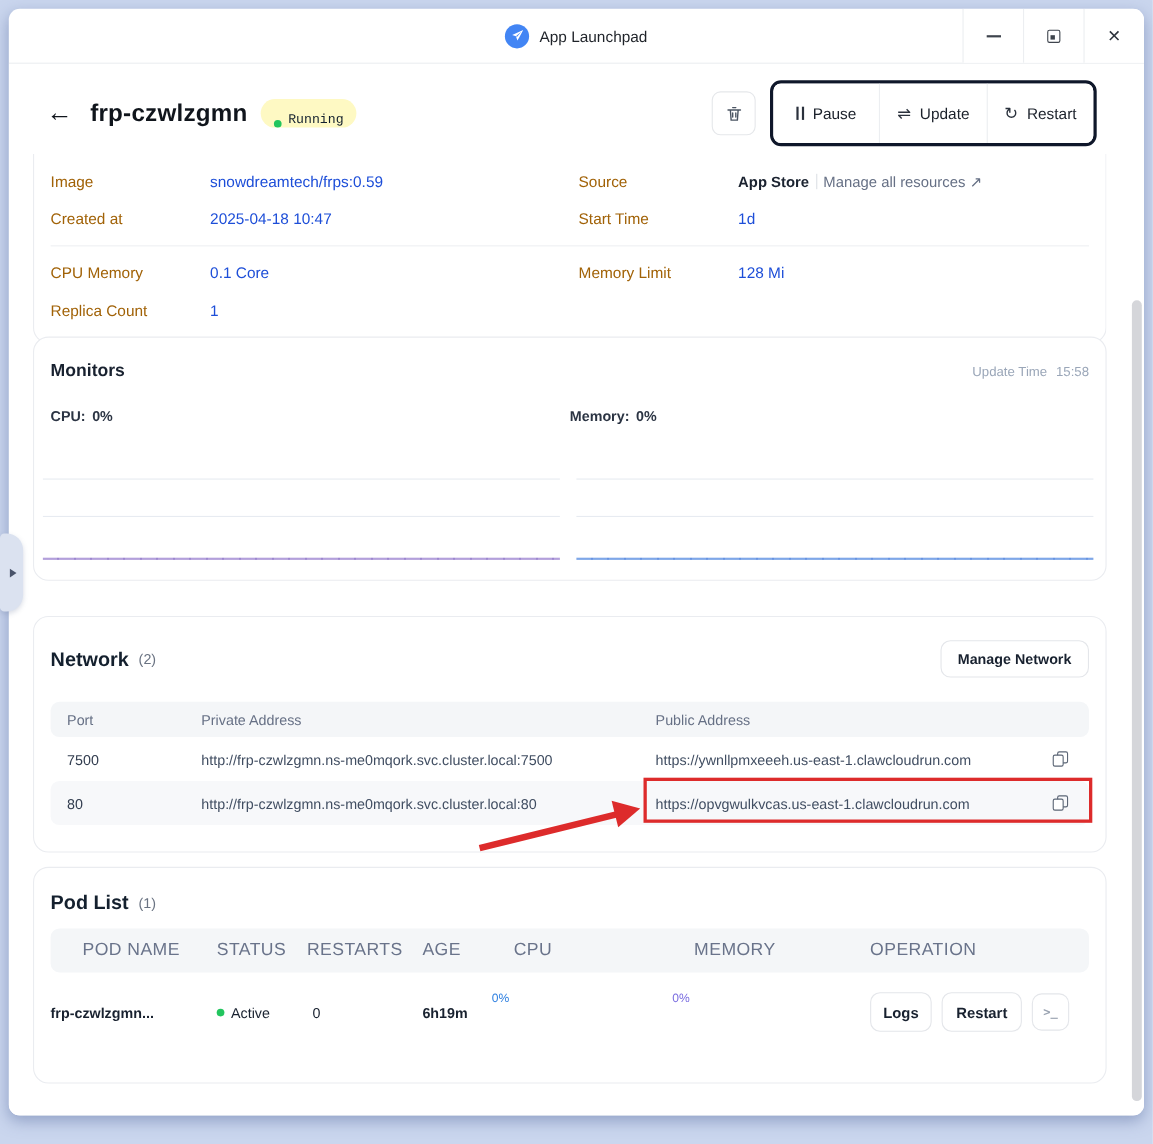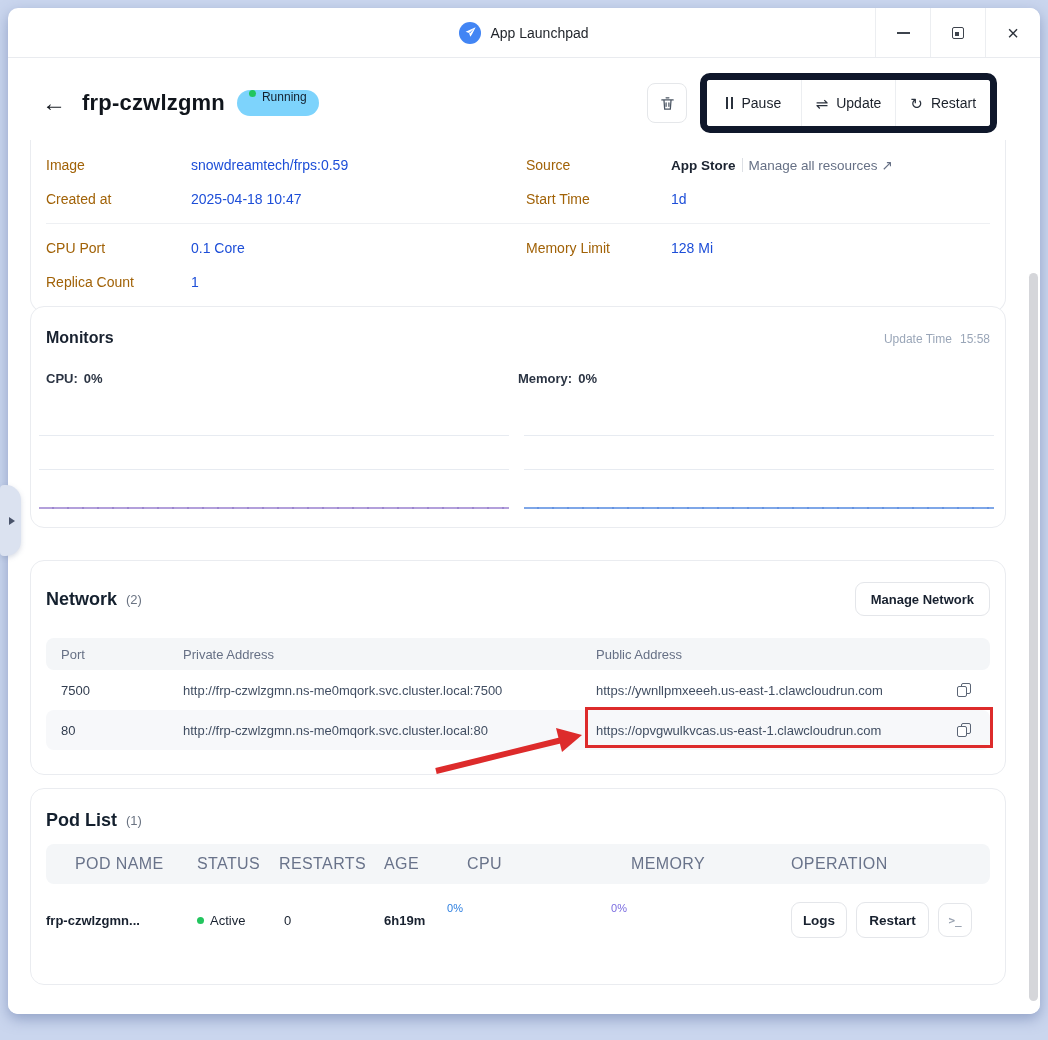--- a/index.html
+++ b/index.html
@@ -28,7 +28,7 @@
   .header-row { position:absolute; top:17px; left:34px; right:43px; height:56px; display:flex; align-items:center; }
   .back { font-size:24px; color:#10151c; margin-right:16px; cursor:pointer; }
   .page-title { font-size:22px; font-weight:700; color:#10151c; letter-spacing:.2px; }
-  .badge { margin-left:12px; height:26px; padding:0 12px; border-radius:13px; background:#7dd3fc; display:flex; align-items:flex-start; gap:6px; }
+  .badge { margin-left:12px; height:26px; padding:0 12px; border-radius:13px; background:#fef9c3; display:flex; align-items:flex-end; gap:6px;font-family:Liberation Mono, monospace; }
   .dot { width:7px; height:7px; border-radius:50%; background:#22c55e; }
   .badge span { font-size:12px; color:#13202e; }
   .hdr-actions { margin-left:auto; display:flex; align-items:center; gap:13px; }

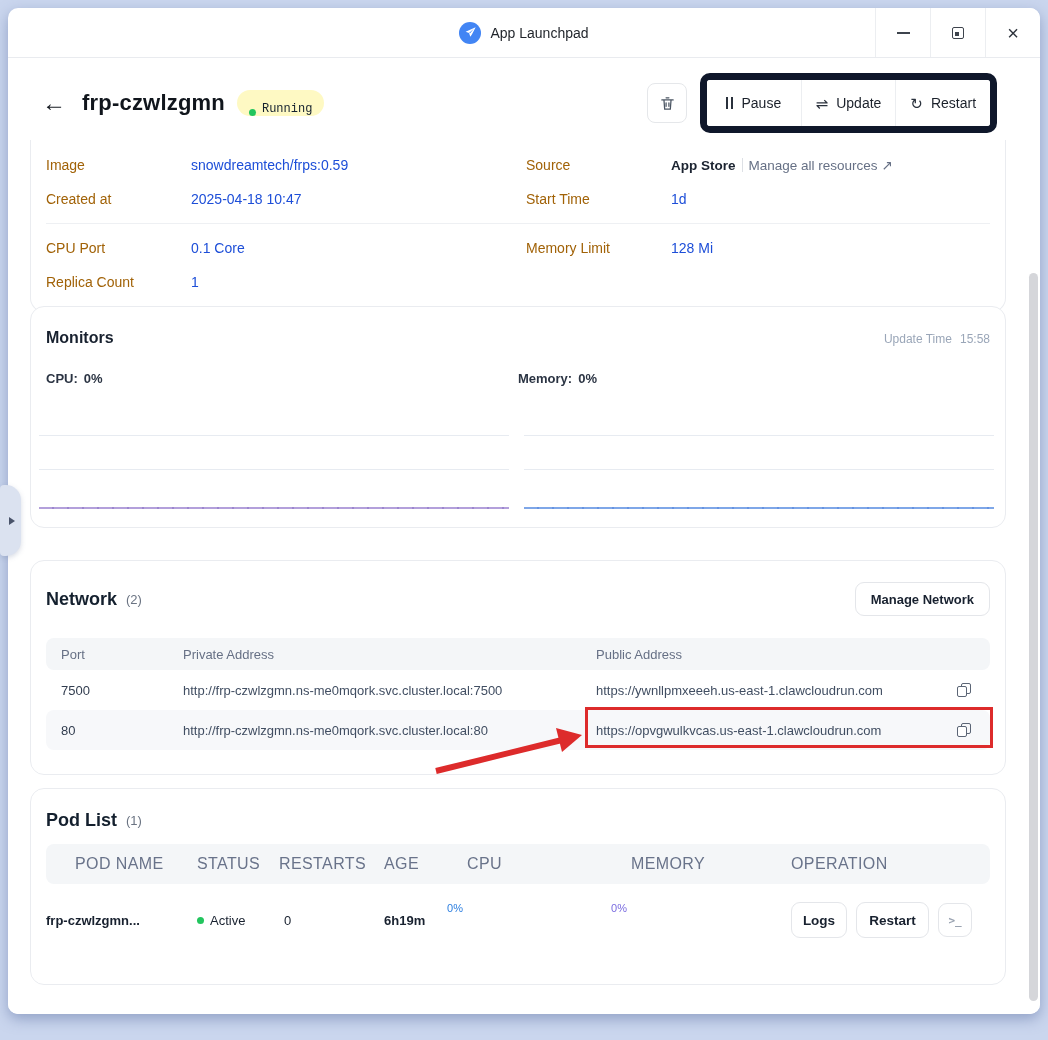--- a/index.html
+++ b/index.html
@@ -33,7 +33,7 @@
   .badge span { font-size:12px; color:#13202e; }
   .hdr-actions { margin-left:auto; display:flex; align-items:center; gap:13px; }
   .icon-btn { width:40px; height:40px; border:1px solid #e5e7ea; border-radius:8px; background:#fff; display:flex; align-items:center; justify-content:center; }
-  .seg { display:flex; border:7px solid #0f172a; border-radius:10px; overflow:hidden; height:60px; width:297px; background:#fff; }
+  .seg { display:flex; border:3px solid #0f172a; border-radius:10px; overflow:hidden; height:60px; width:297px; background:#fff; }
   .seg button { flex:1; border:none; background:#fff; font-family:inherit; font-size:14px; color:#1b212b; display:flex; align-items:center; justify-content:center; gap:8px; cursor:pointer; }
   .seg button + button { border-left:1px solid #eceef1; }
   .pause-bars { display:inline-flex; gap:3px; }

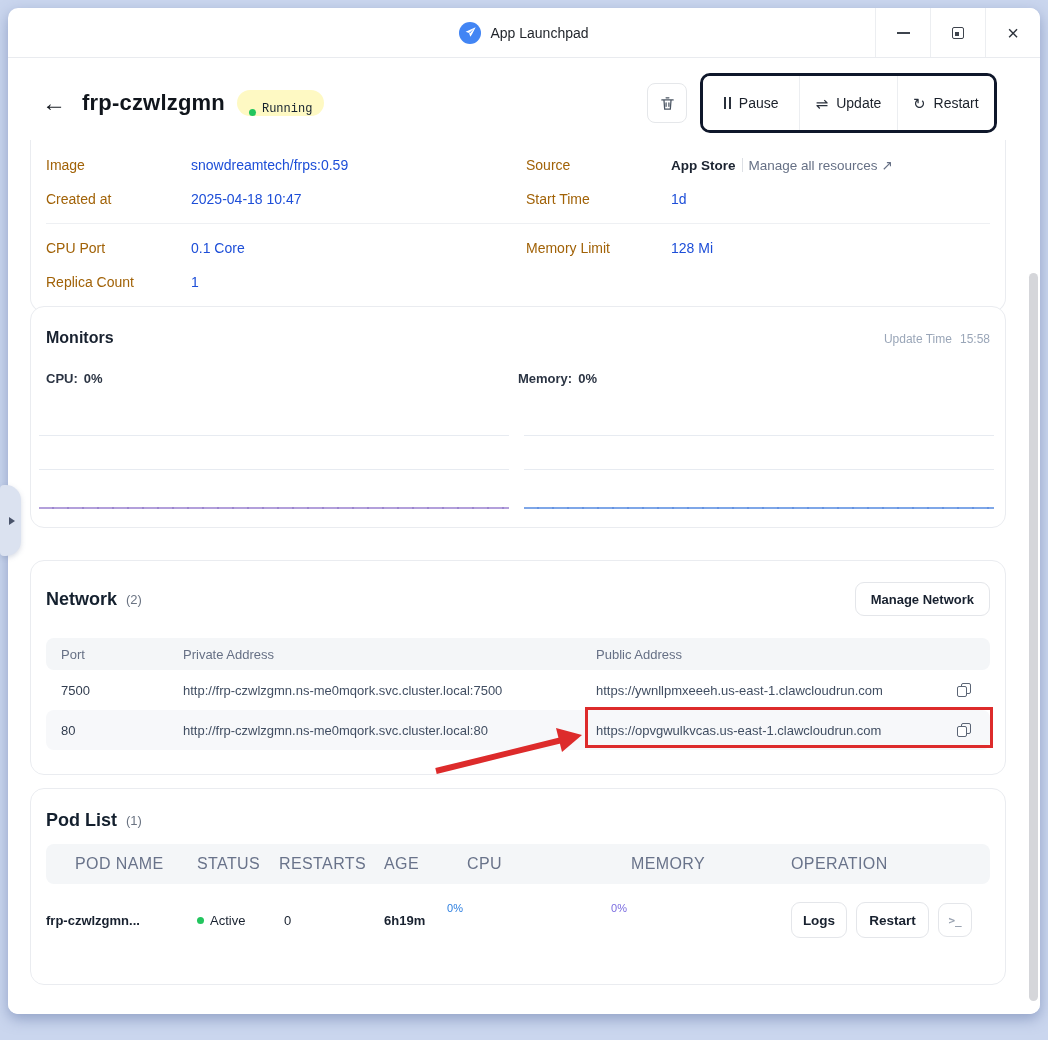--- a/index.html
+++ b/index.html
@@ -212,7 +212,7 @@
       <div class="ddivider"></div>
       <div class="drow">
         <div class="dcell left">
-          <span class="dlabel">CPU Port</span>
+          <span class="dlabel">CPU Memory</span>
           <span class="dvalue">0.1 Core</span>
         </div>
         <div class="dcell right">

